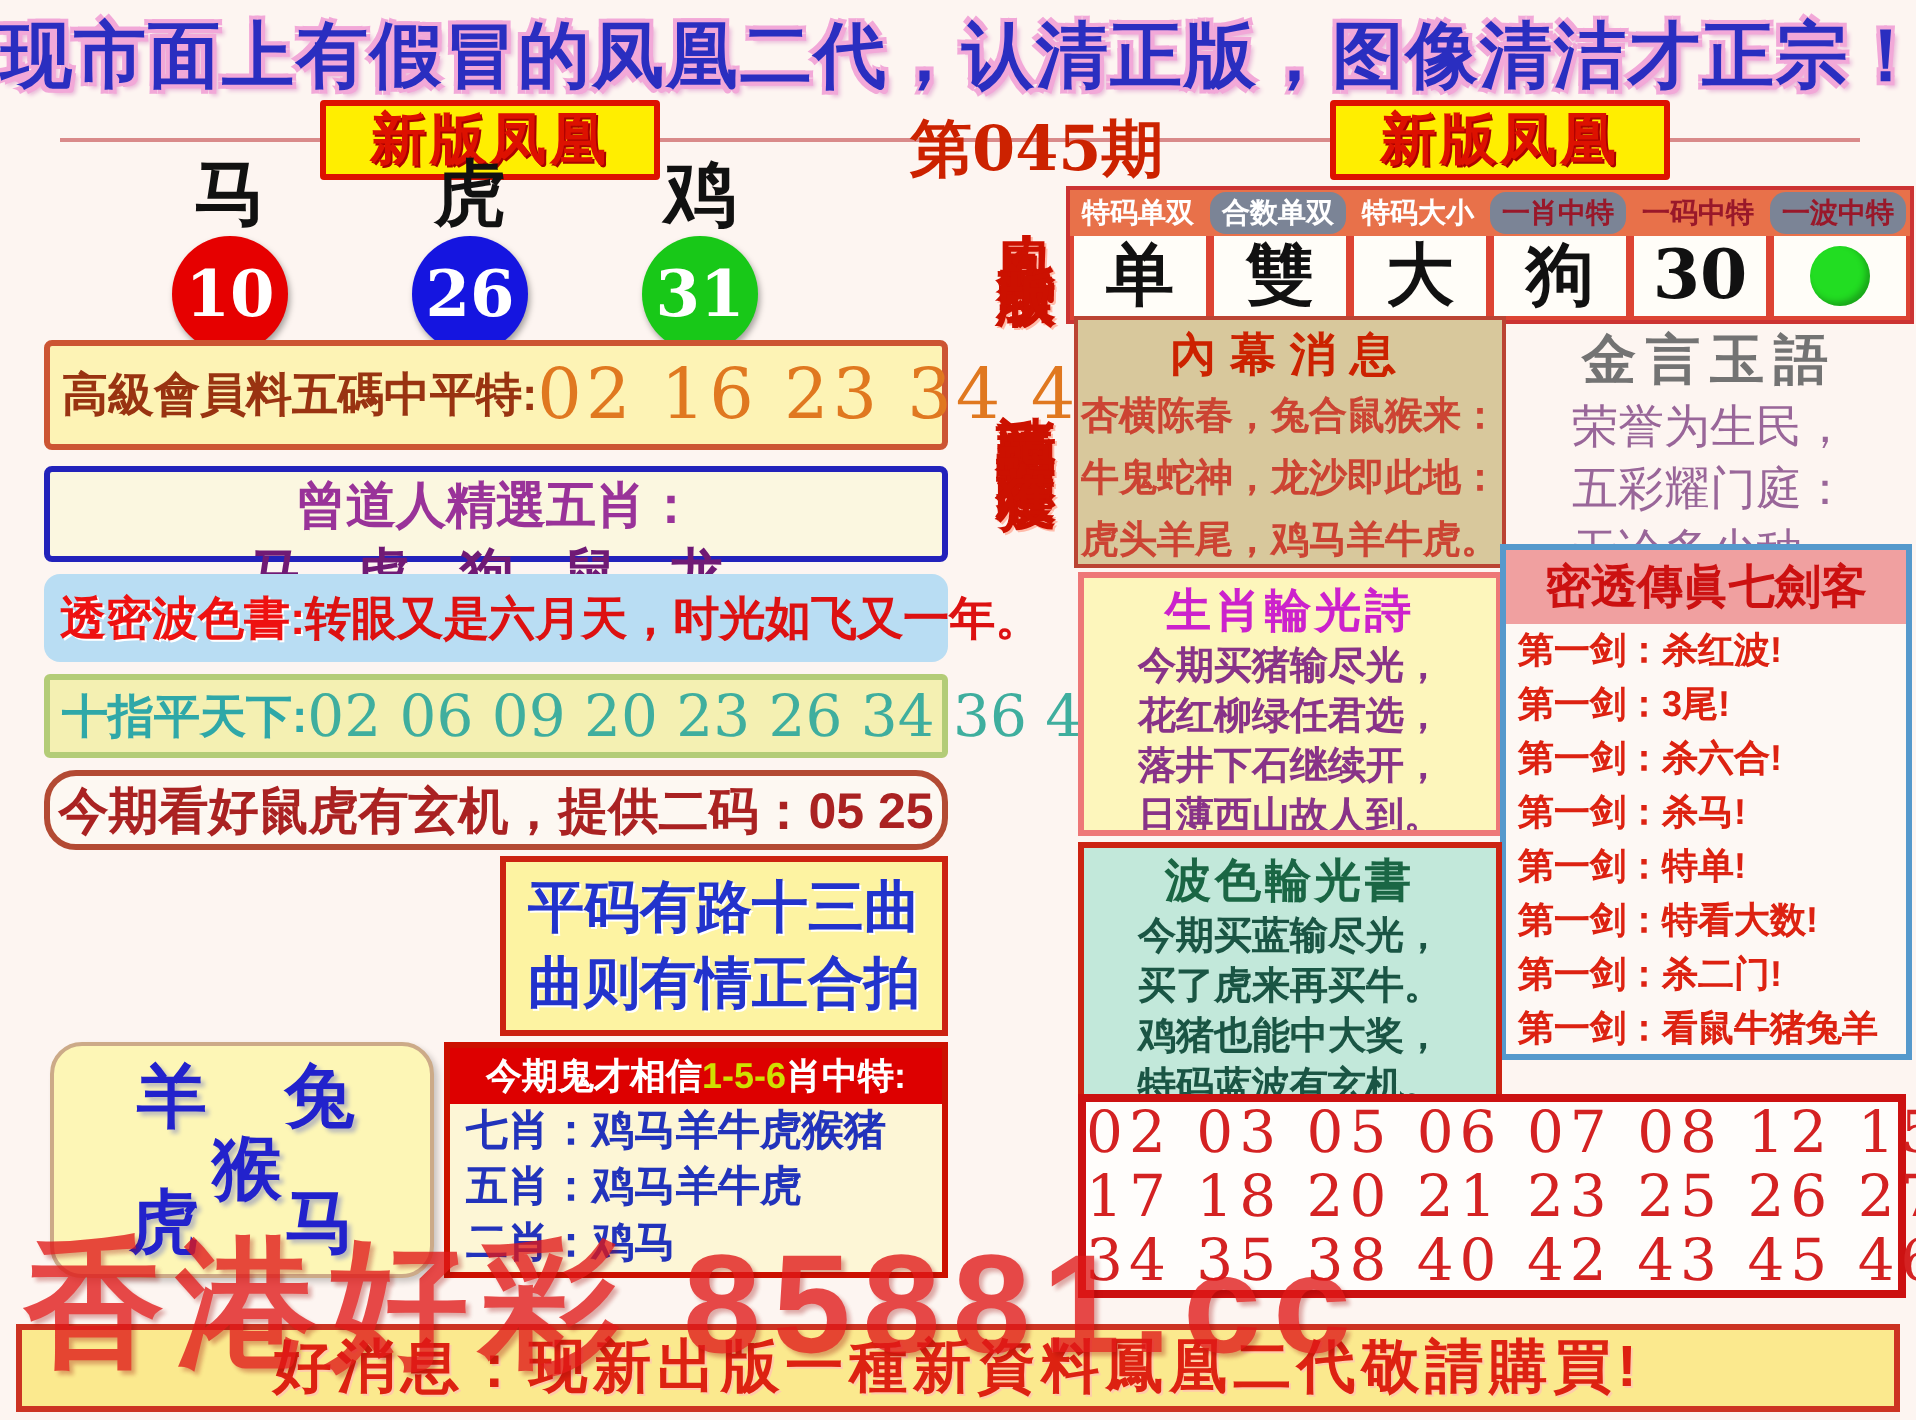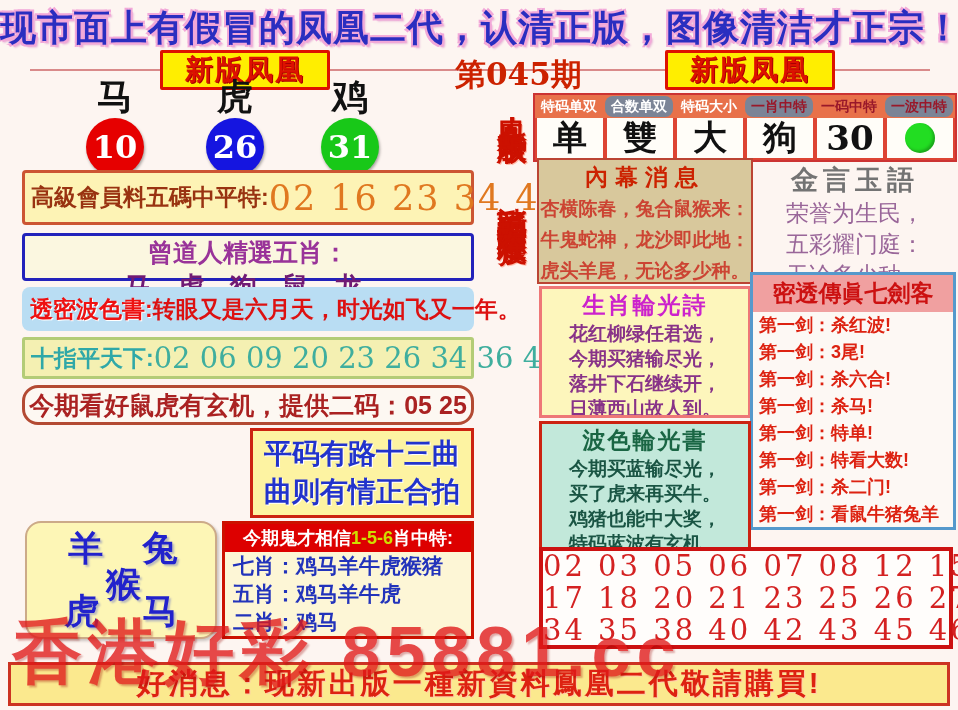--- a/index.html
+++ b/index.html
@@ -275,7 +275,7 @@
     <div class="insider-title">內幕消息</div>
     <div class="insider-line">杏横陈春，兔合鼠猴来：</div>
     <div class="insider-line">牛鬼蛇神，龙沙即此地：</div>
-    <div class="insider-line">虎头羊尾，无论多少种。</div>
+    <div class="insider-line">虎头羊尾，鸡马羊牛虎。</div>
   </div>
 
   <div class="golden-box">

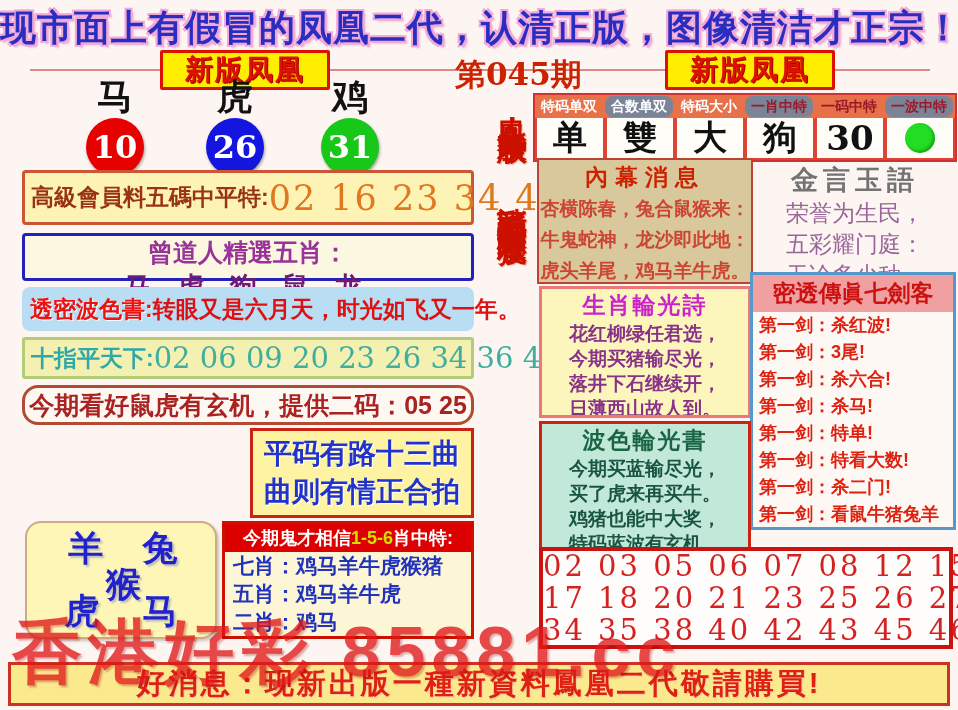--- a/index.html
+++ b/index.html
@@ -287,8 +287,8 @@
 
   <div class="zpoem-box">
     <div class="zpoem-title">生肖輪光詩</div>
+    <div class="zpoem-line">今期买猪输尽光，</div>
     <div class="zpoem-line">花红柳绿任君选，</div>
-    <div class="zpoem-line">今期买猪输尽光，</div>
     <div class="zpoem-line">落井下石继续开，</div>
     <div class="zpoem-line">日薄西山故人到。</div>
   </div>

